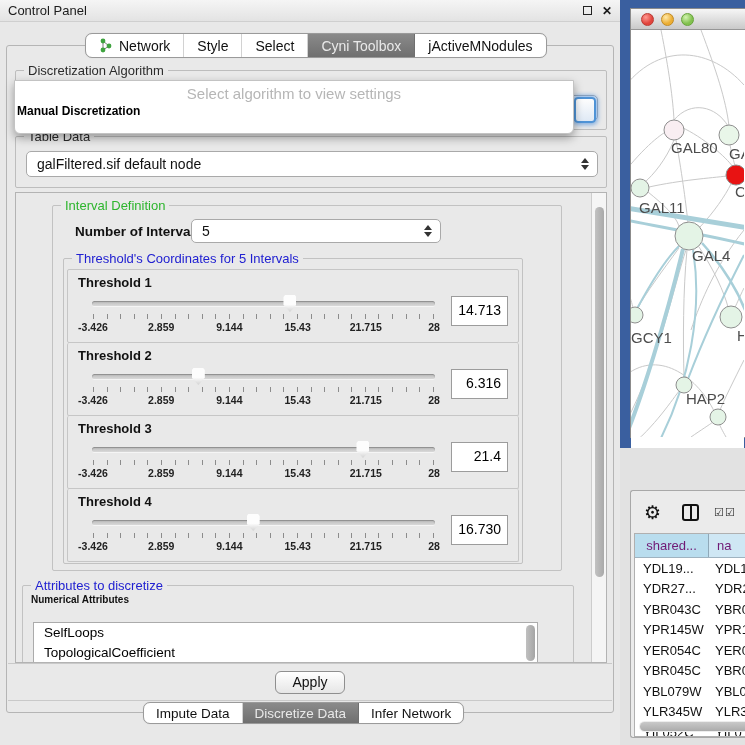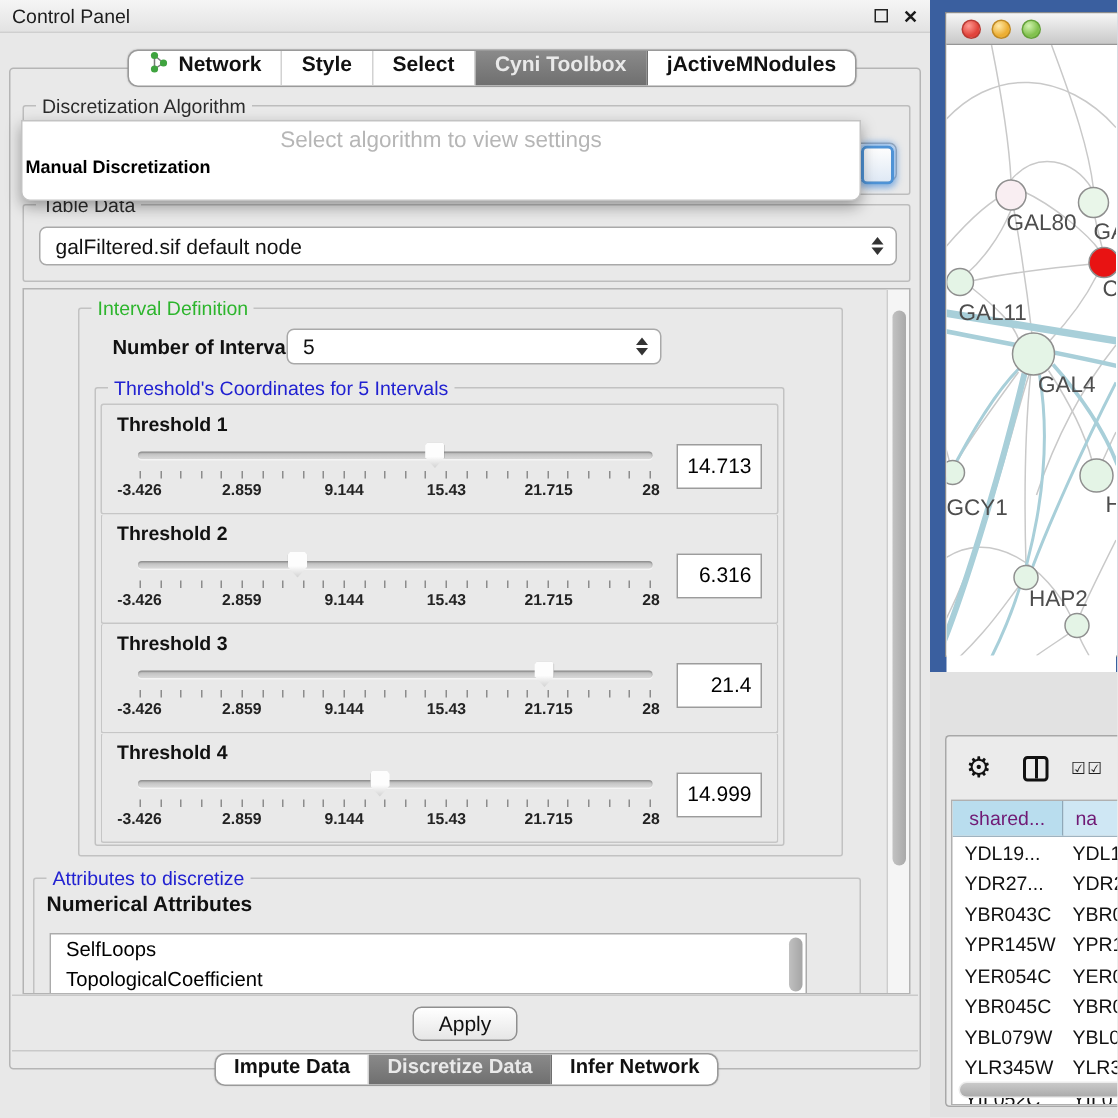--- a/index.html
+++ b/index.html
@@ -21,7 +21,7 @@
   
   .segbar { position:absolute; display:flex; background:#ffffff; border:1px solid #9a9a9a;
     border-radius:7px; overflow:hidden; height:25px; z-index:5; box-shadow:0 0 1px rgba(0,0,0,.15); }
-  .seg { display:flex; padding:0 13px; font-size:14px; font-weight:700;
+  .seg { display:flex; align-items:center; padding:0 13px; font-size:14px; font-weight:400;
     color:#111; border-right:1px solid #d2d2d2; cursor:default; white-space:nowrap; }
   .seg:last-child { border-right:none; }
   .seg.selected { background:linear-gradient(#8a8a8a,#6f6f6f); color:#e9e9e9; border-right-color:#6f6f6f; }

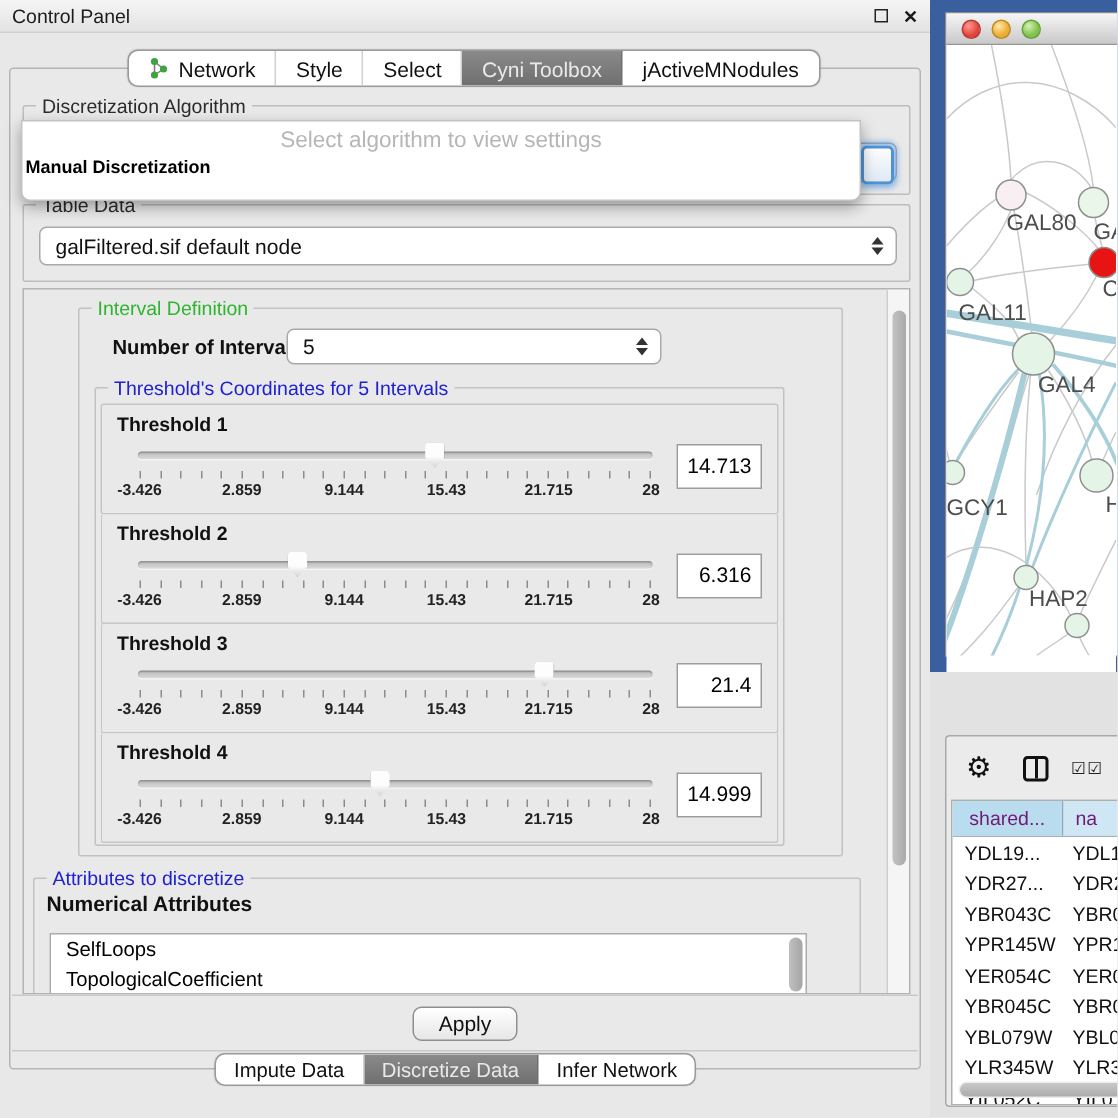--- a/index.html
+++ b/index.html
@@ -363,7 +363,7 @@
                       <span style="left:100%">28</span>
                     </div>
                   </div>
-                  <div class="valbox">14.999</div>
+                  <div class="valbox">16.730</div>
                 </div>
               </div>
             </div>

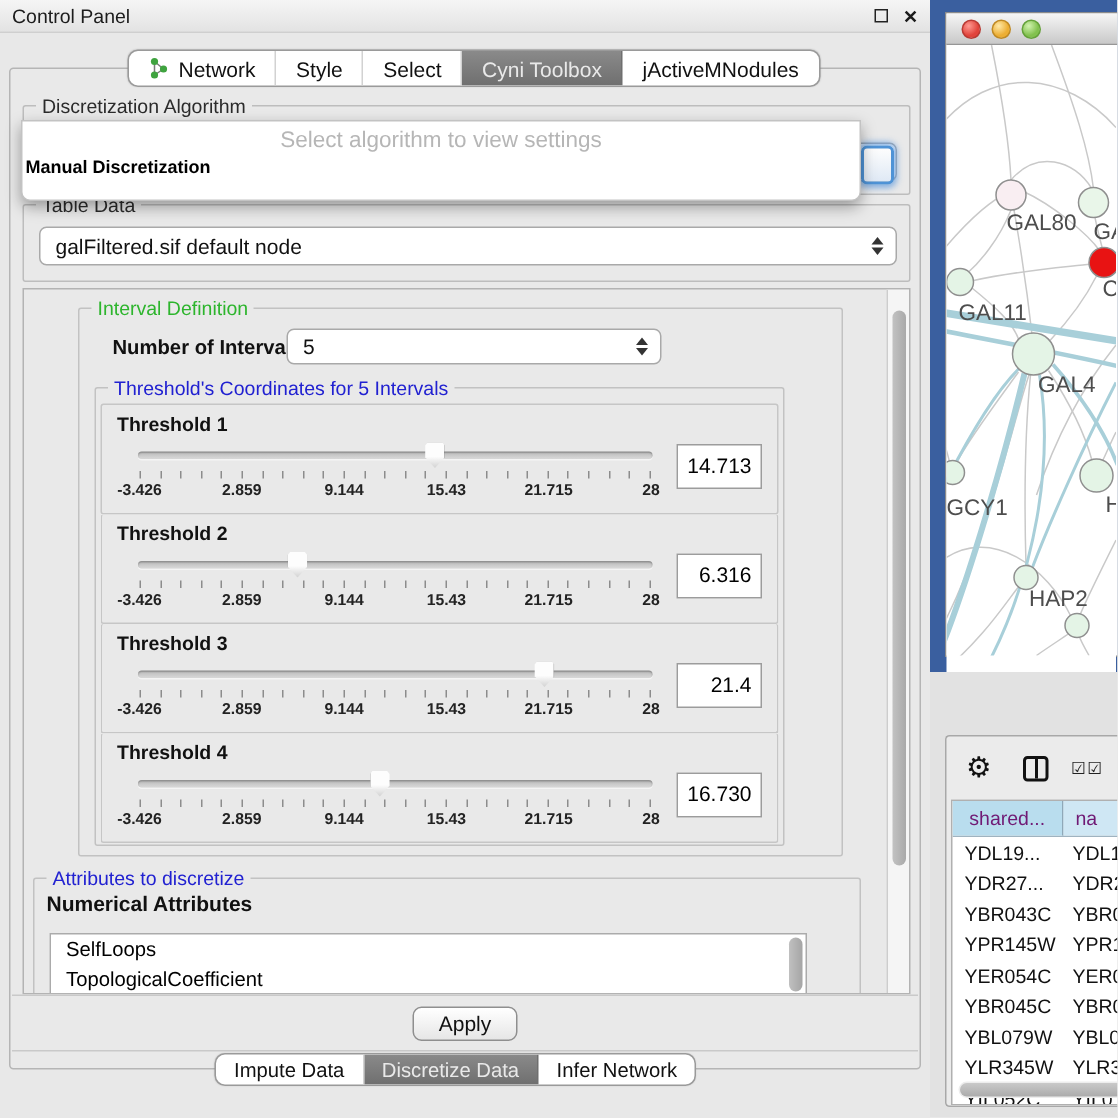--- a/index.html
+++ b/index.html
@@ -372,7 +372,7 @@
 
       <div class="group" style="left:6px; top:392px; width:552px; height:130px; border-color:#c2c2c2;">
         <span class="legend blue">Attributes to discretize</span>
-        <div style="position:absolute; left:8px; top:8px; font-size:14px; font-weight:bold; color:#111;">Numerical Attributes</div>
+        <div style="position:absolute; left:8px; top:8px; font-size:10px; font-weight:bold; color:#111;">Numerical Attributes</div>
         <div class="attr-list">
           <div id="attr-items">
               <div class="row">SelfLoops</div>

